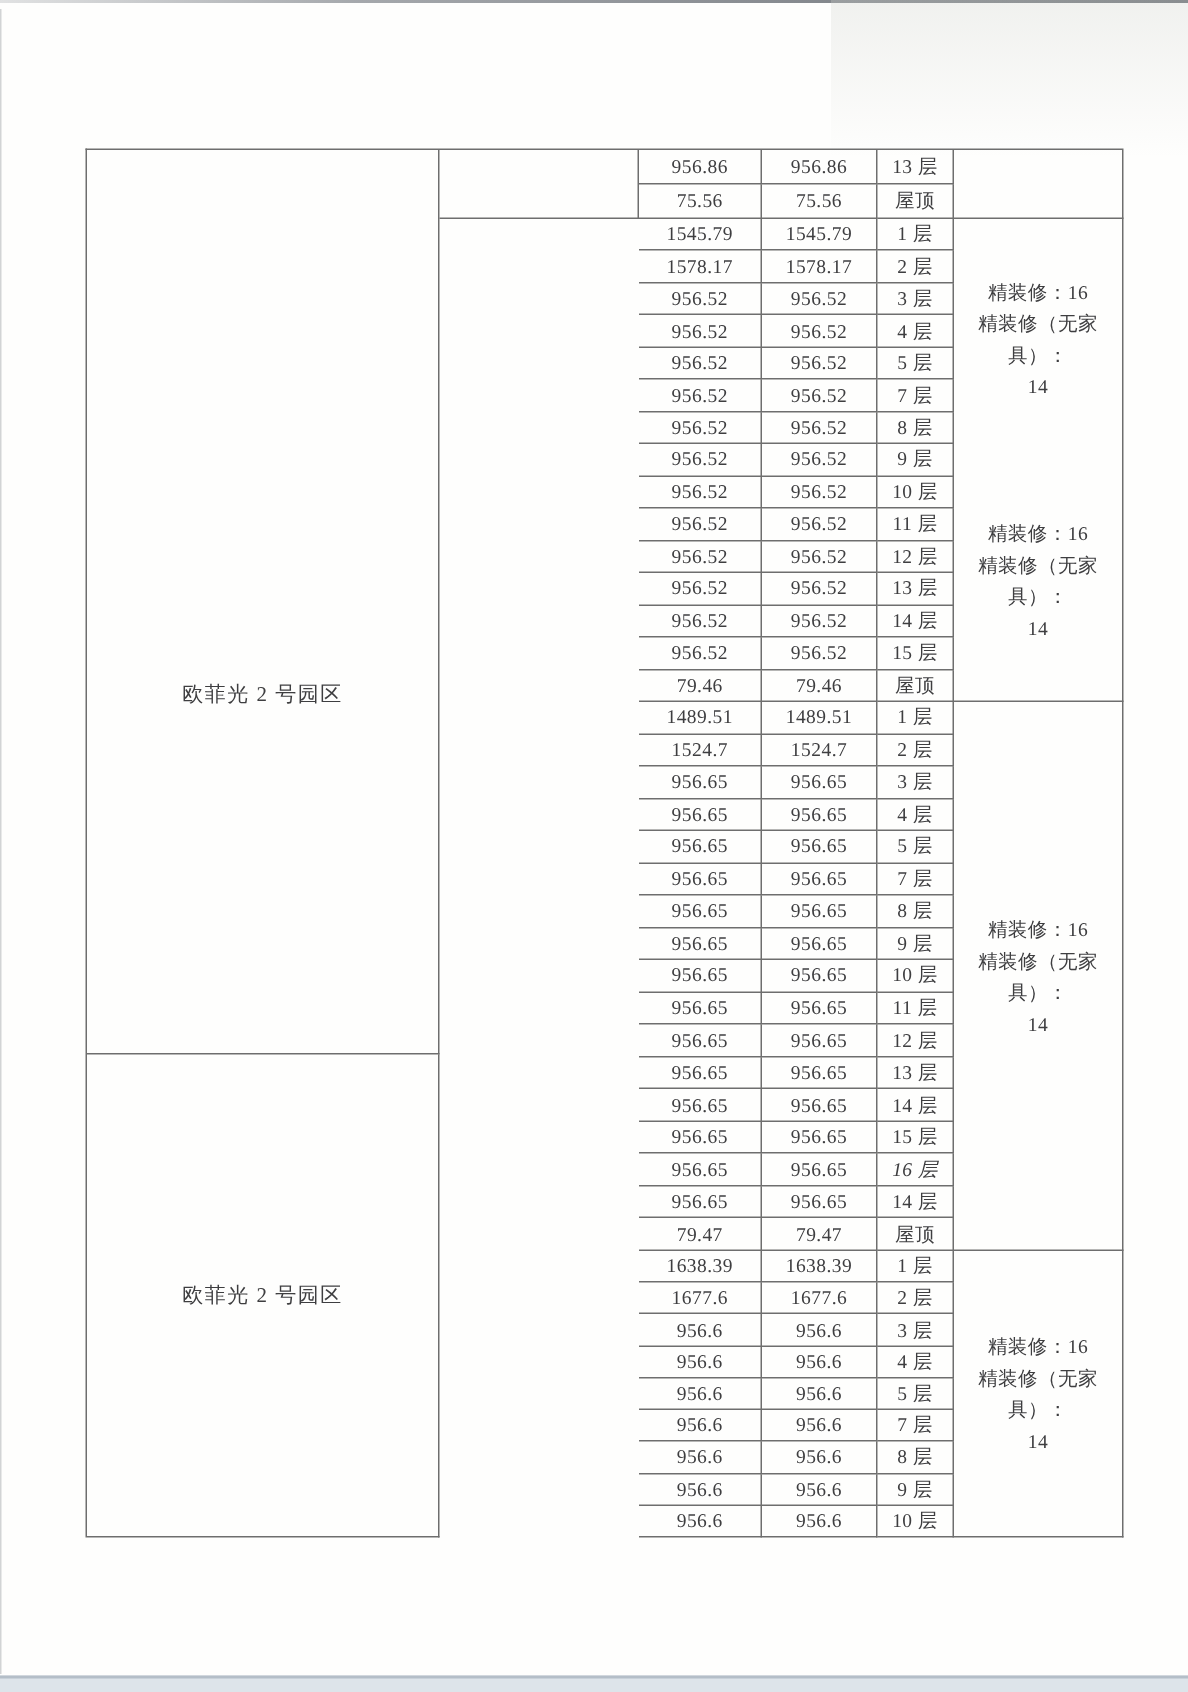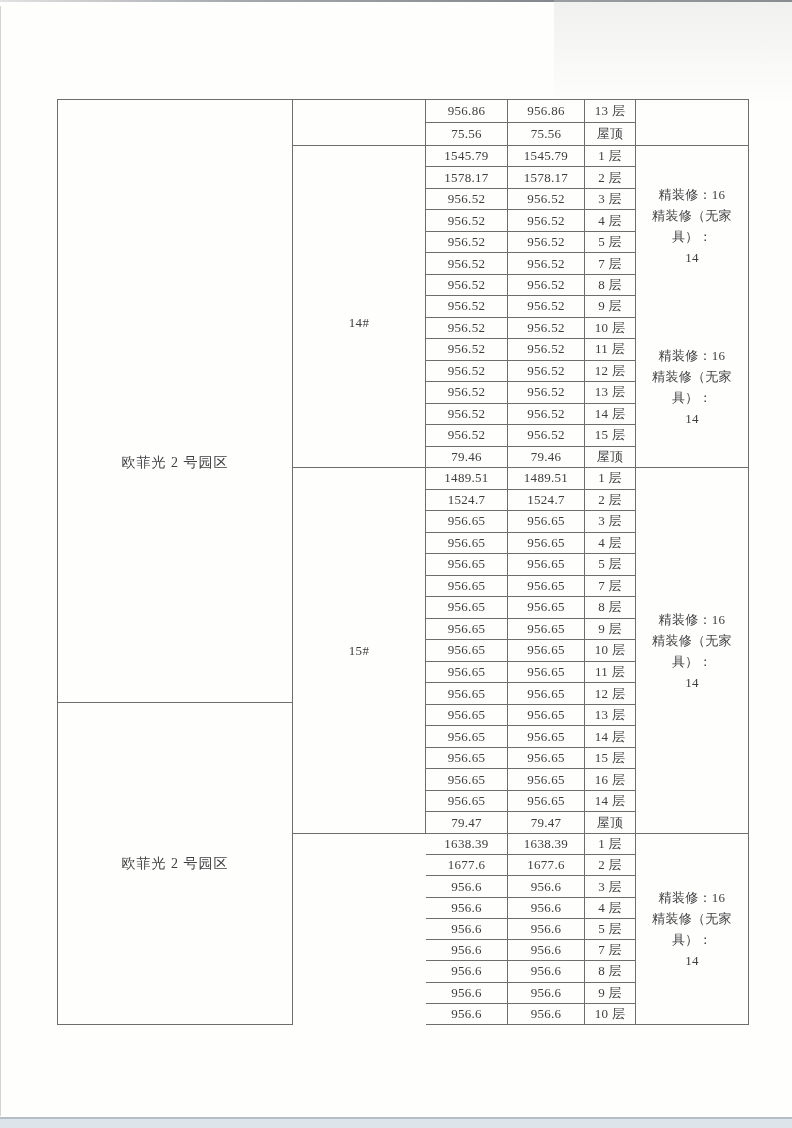--- a/index.html
+++ b/index.html
@@ -56,9 +56,6 @@
         <span>屋顶</span>
       </div>
       <div class="cell notes" style="left: 578px; top: 0px; width: 113px; height: 46px;"></div>
-      <div class="cell" style="left: 235px; top: 46px; width: 133px; height: 322px;">
-        <span style="transform: translateY(16px);">14#</span>
-      </div>
       <div class="cell" style="left: 368px; top: 46px; width: 82px; height: 21.4667px;">
         <span>1545.79</span>
       </div>

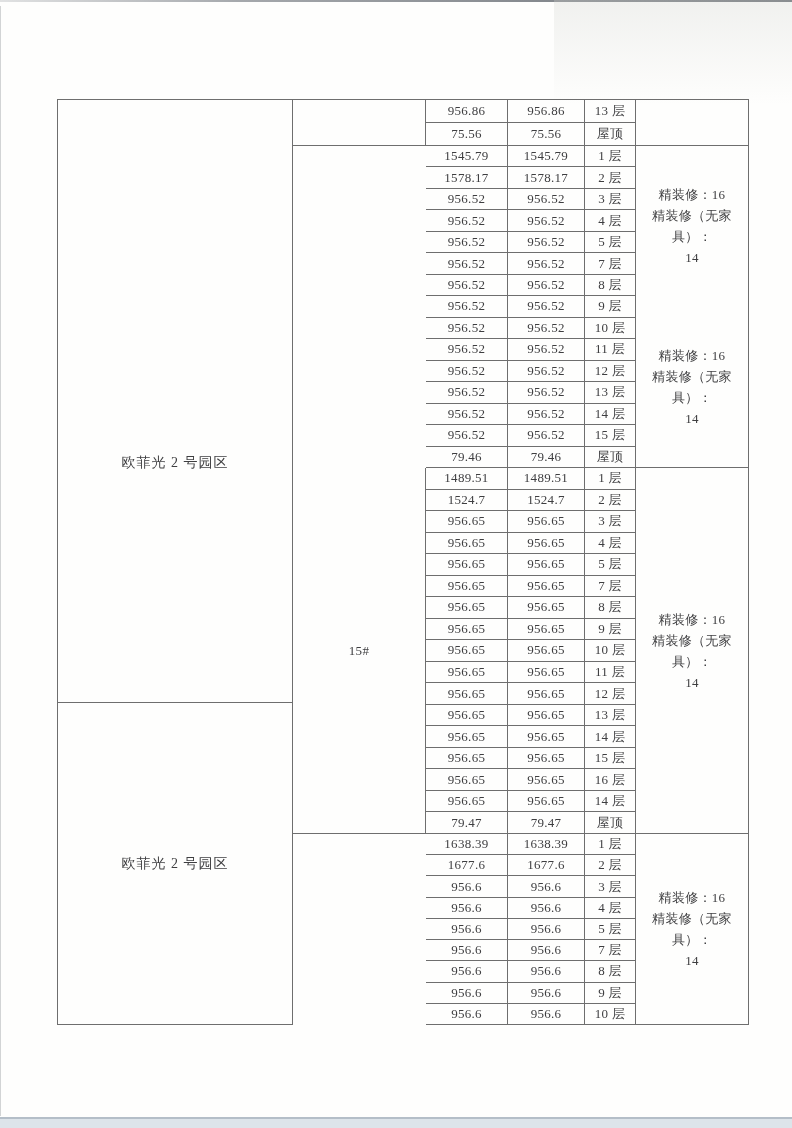--- a/index.html
+++ b/index.html
@@ -203,9 +203,6 @@
           <div>14</div>
         </div>
       </div>
-      <div class="cell" style="left: 235px; top: 368px; width: 133px; height: 366px;">
-        <span>15#</span>
-      </div>
       <div class="cell" style="left: 368px; top: 368px; width: 82px; height: 21.5294px;">
         <span>1489.51</span>
       </div>

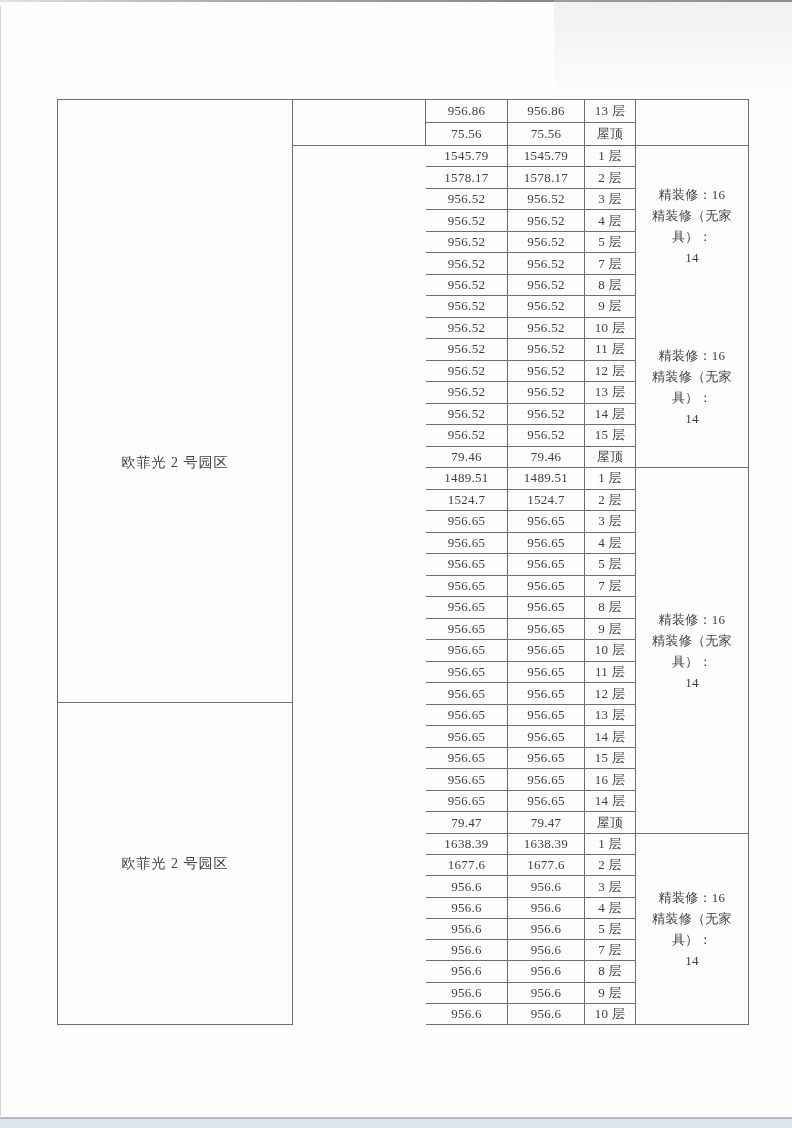--- a/index.html
+++ b/index.html
@@ -335,7 +335,7 @@
       <div class="cell" style="left: 450px; top: 669.412px; width: 77px; height: 21.5294px;">
         <span>956.65</span>
       </div>
-      <div class="cell" style="left: 527px; top: 669.412px; width: 51px; height: 21.5294px;">
+      <div class="cell" style="left: 527px; top: 669.412px; width: 51px; height: 21.5294px; font-style: italic;">
         <span>16 层</span>
       </div>
       <div class="cell" style="left: 368px; top: 690.941px; width: 82px; height: 21.5294px;">

